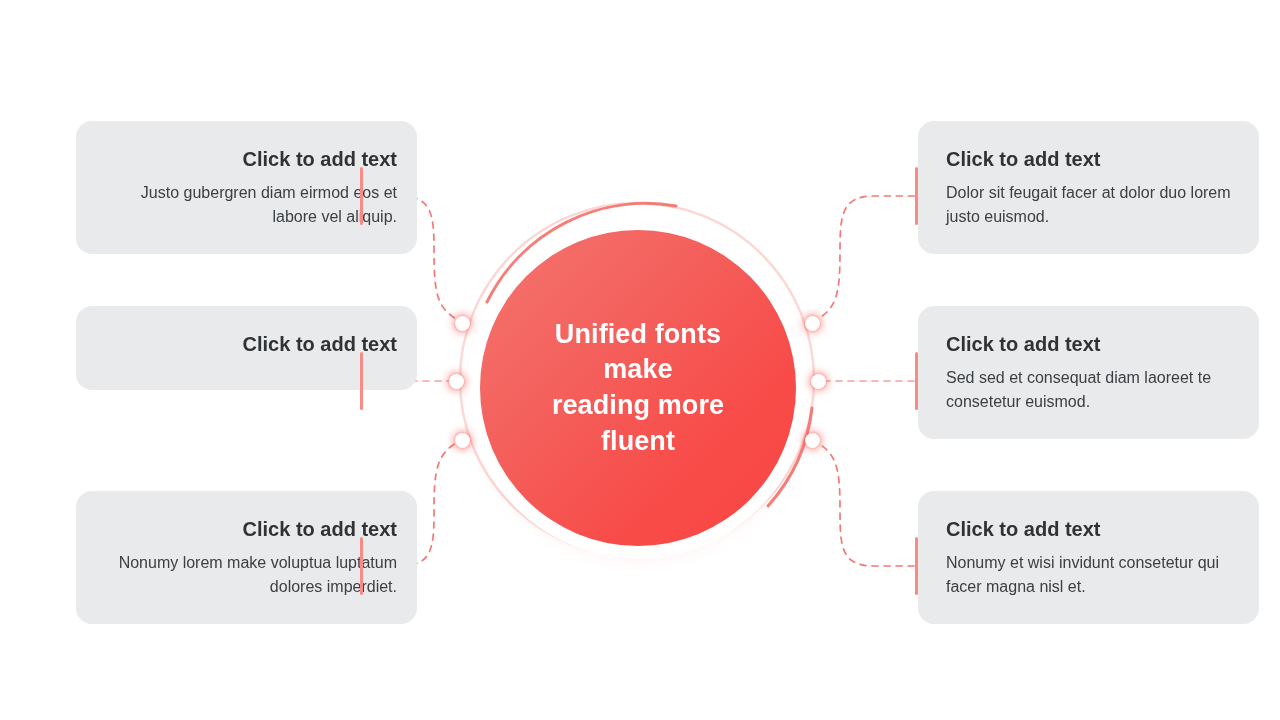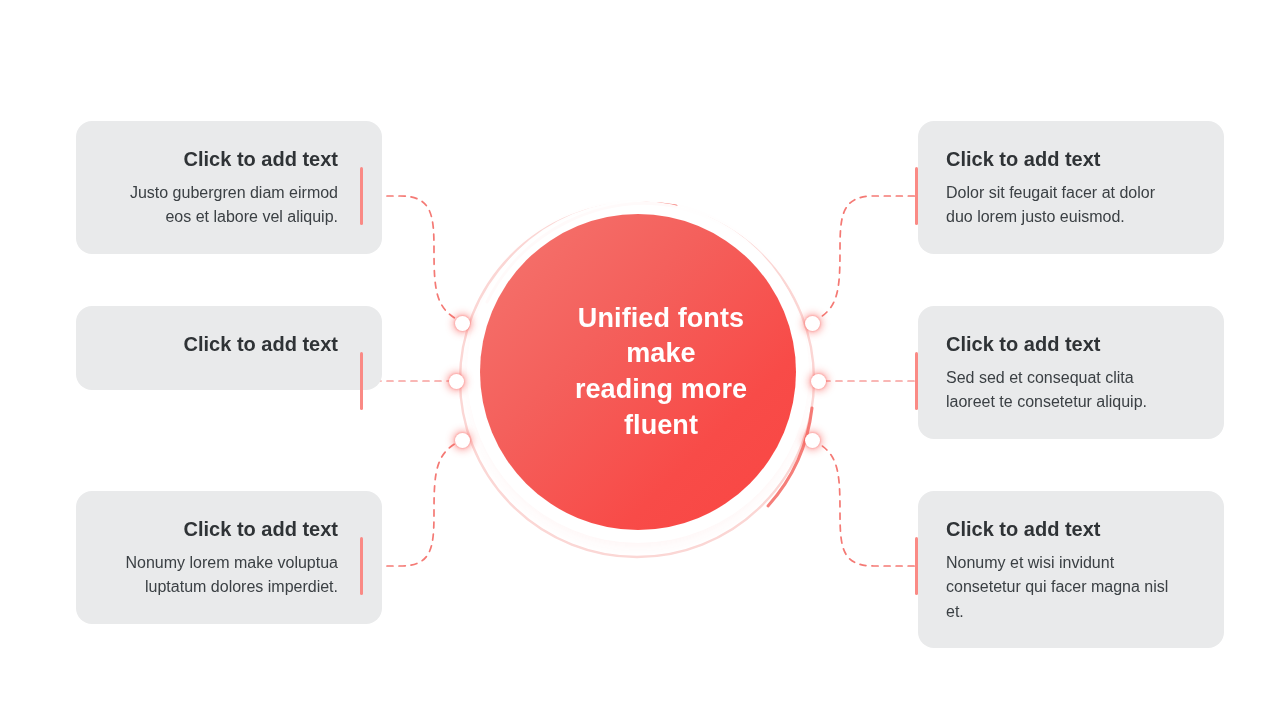--- a/index.html
+++ b/index.html
@@ -90,10 +90,10 @@
   
   .card {
     position: absolute;
-    width: 306px;
+    width: 341px;
     background: #e9eaeb;
     border-radius: 16px;
-    padding: 26px 44px 24px 28px;
+    padding: 26px 20px 24px 28px;
     z-index: 2;
   }
 

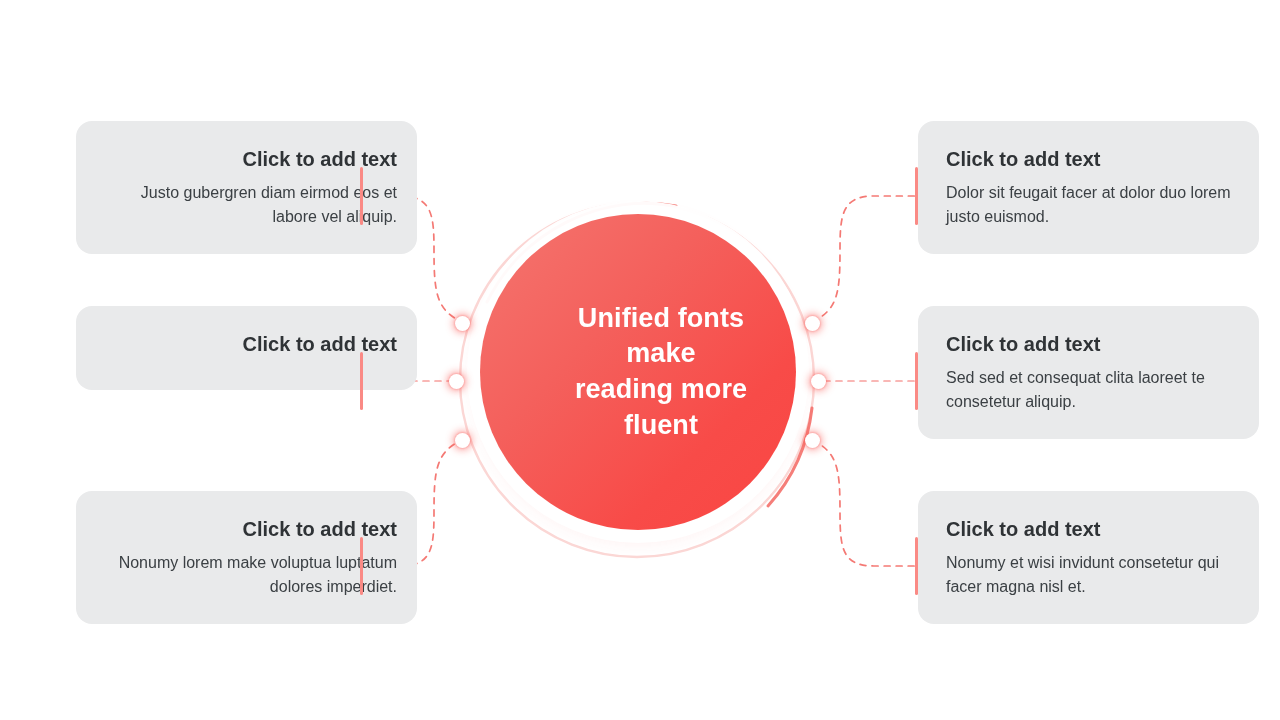--- a/index.html
+++ b/index.html
@@ -48,7 +48,7 @@
   .hub-disc {
     position: absolute;
     left: 23px;
-    top: 14px;
+    top: 30px;
     width: 316px;
     height: 316px;
     border-radius: 50%;
@@ -59,7 +59,7 @@
                 #fa4643 100%);
     display: flex;
     align-items: center;
-    justify-content: flex-end;
+    justify-content: center;
     box-shadow: 0 0 0 13px rgba(255,255,255,0.96),
                 0 6px 22px rgba(250,70,67,0.16);
   }

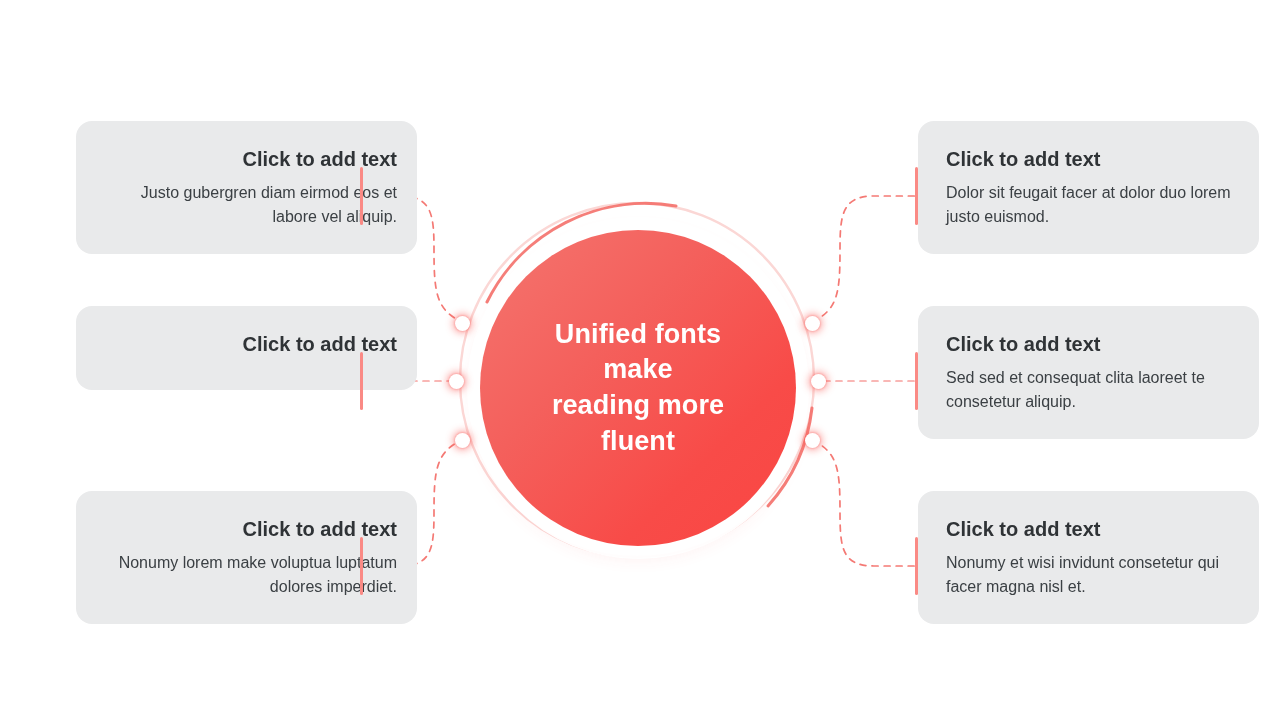--- a/index.html
+++ b/index.html
@@ -203,7 +203,7 @@
 
   <div class="card right row-mid">
     <div class="title">Click to add text</div>
-    <div class="body">Sed sed et consequat clita laoreet te consetetur aliquip.</div>
+    <div class="body">Sed sed et consequat diam laoreet te consetetur euismod.</div>
   </div>
 
   <div class="card right row-bot">

